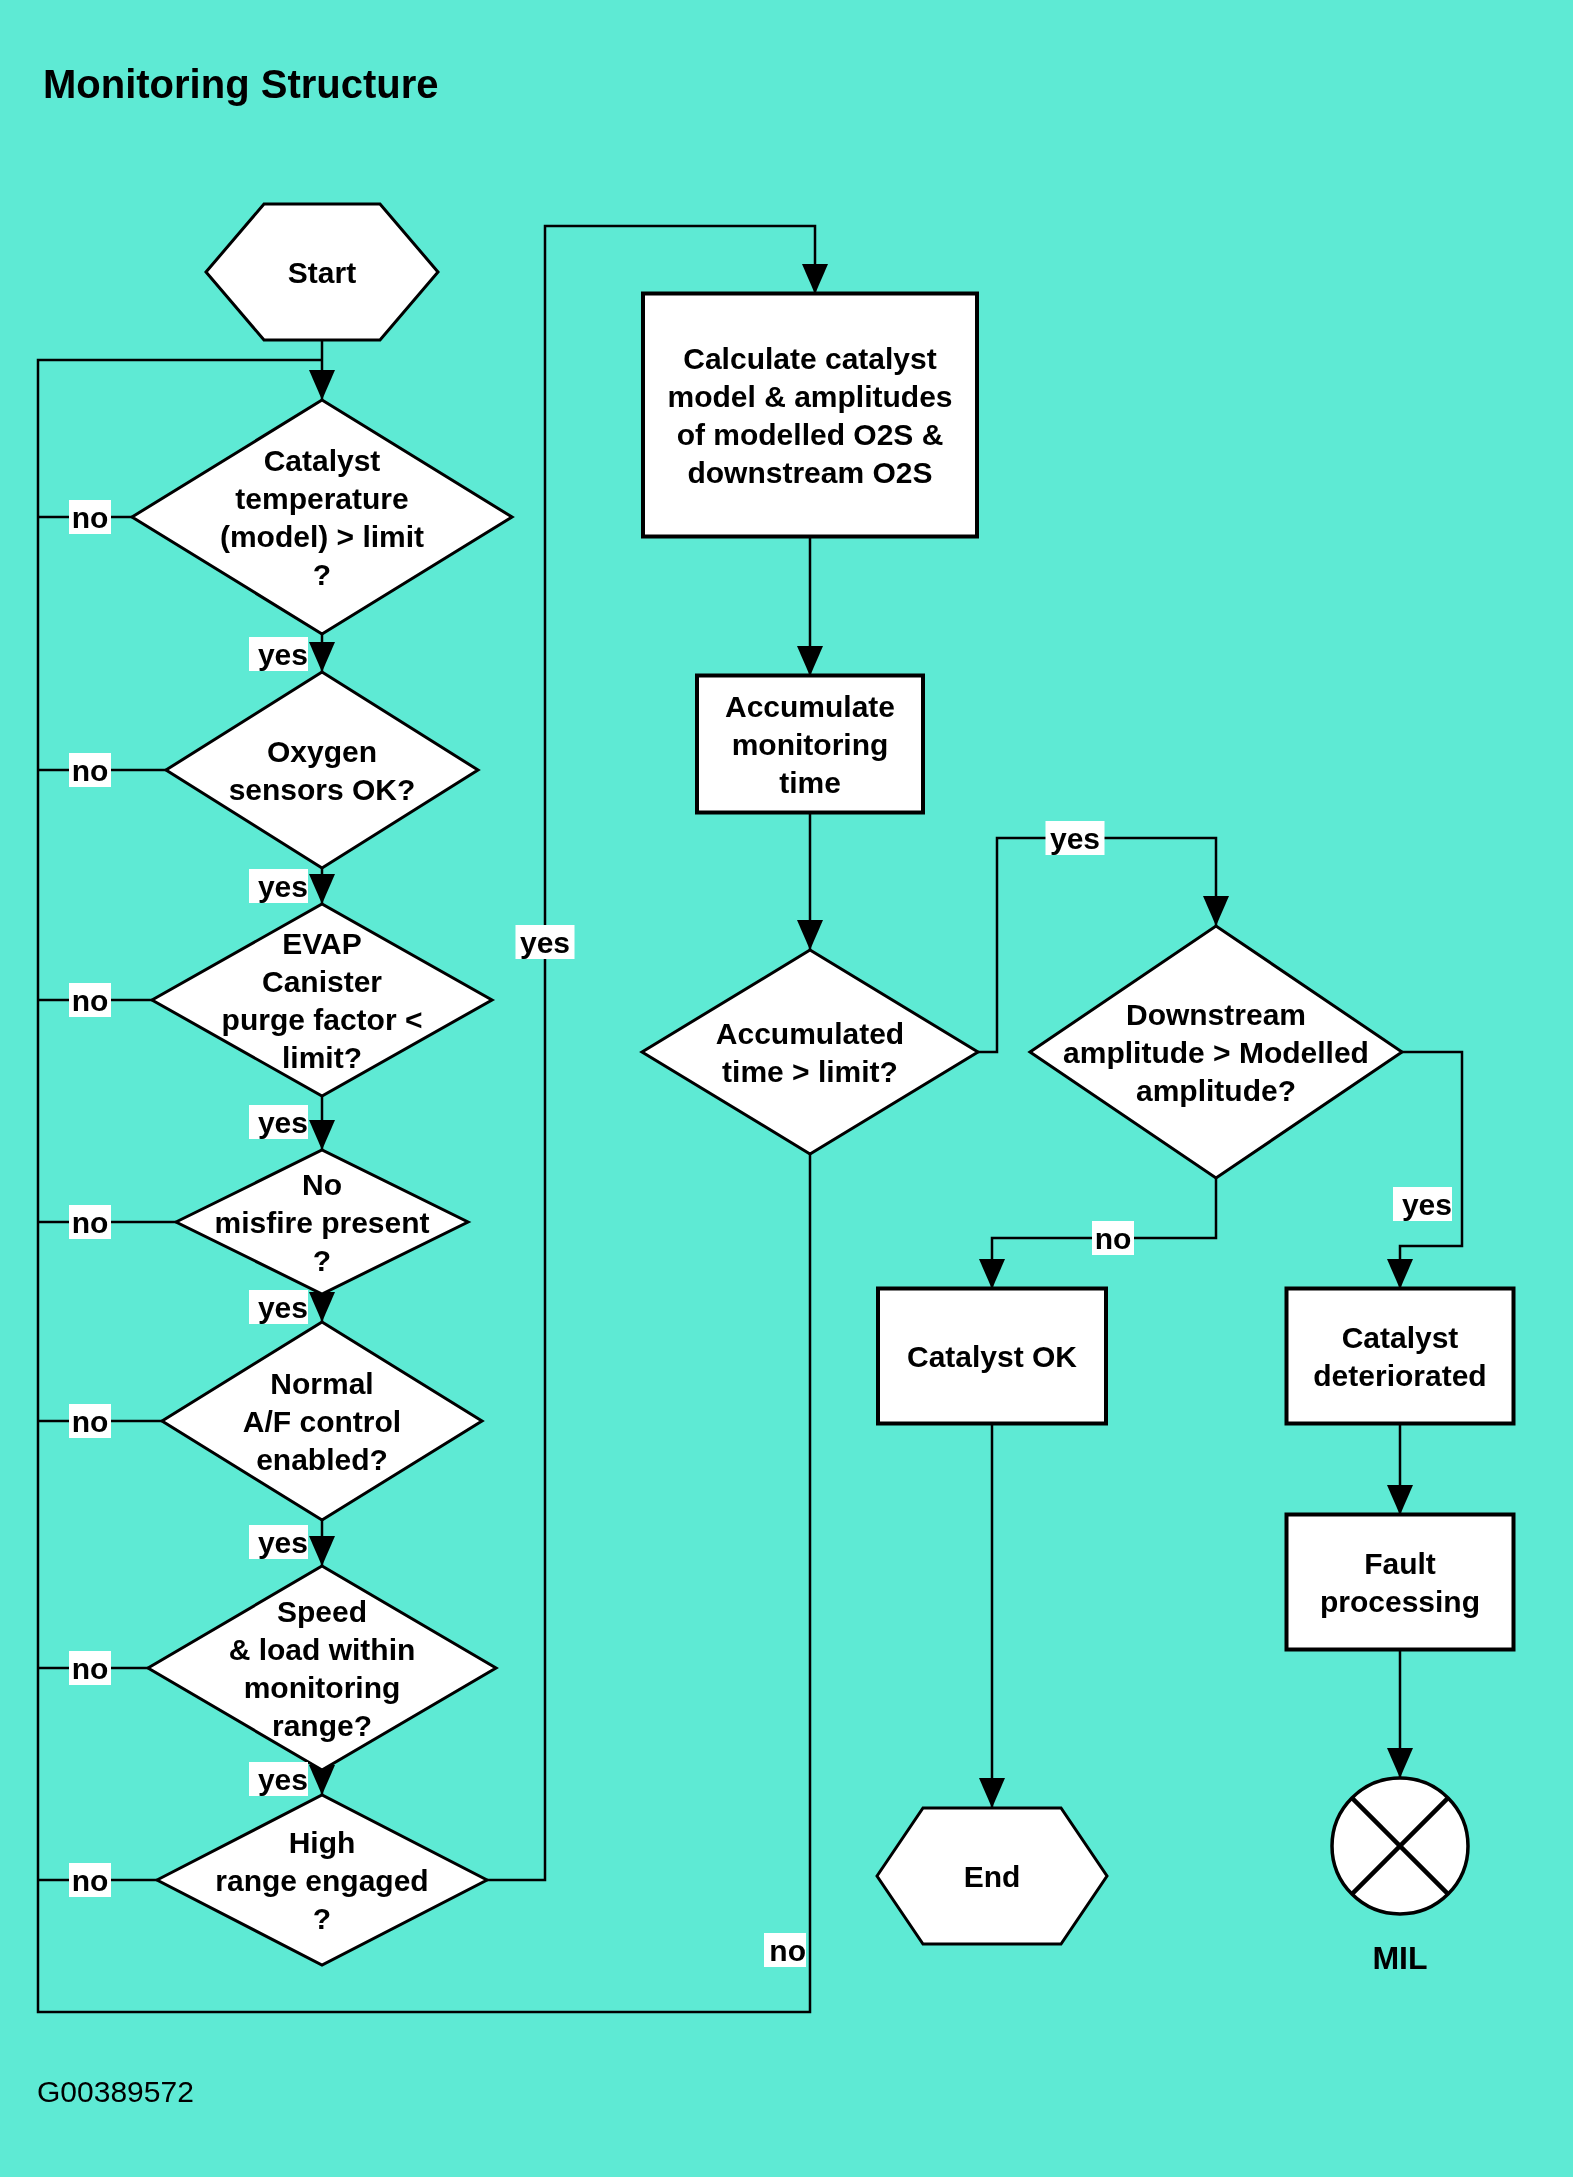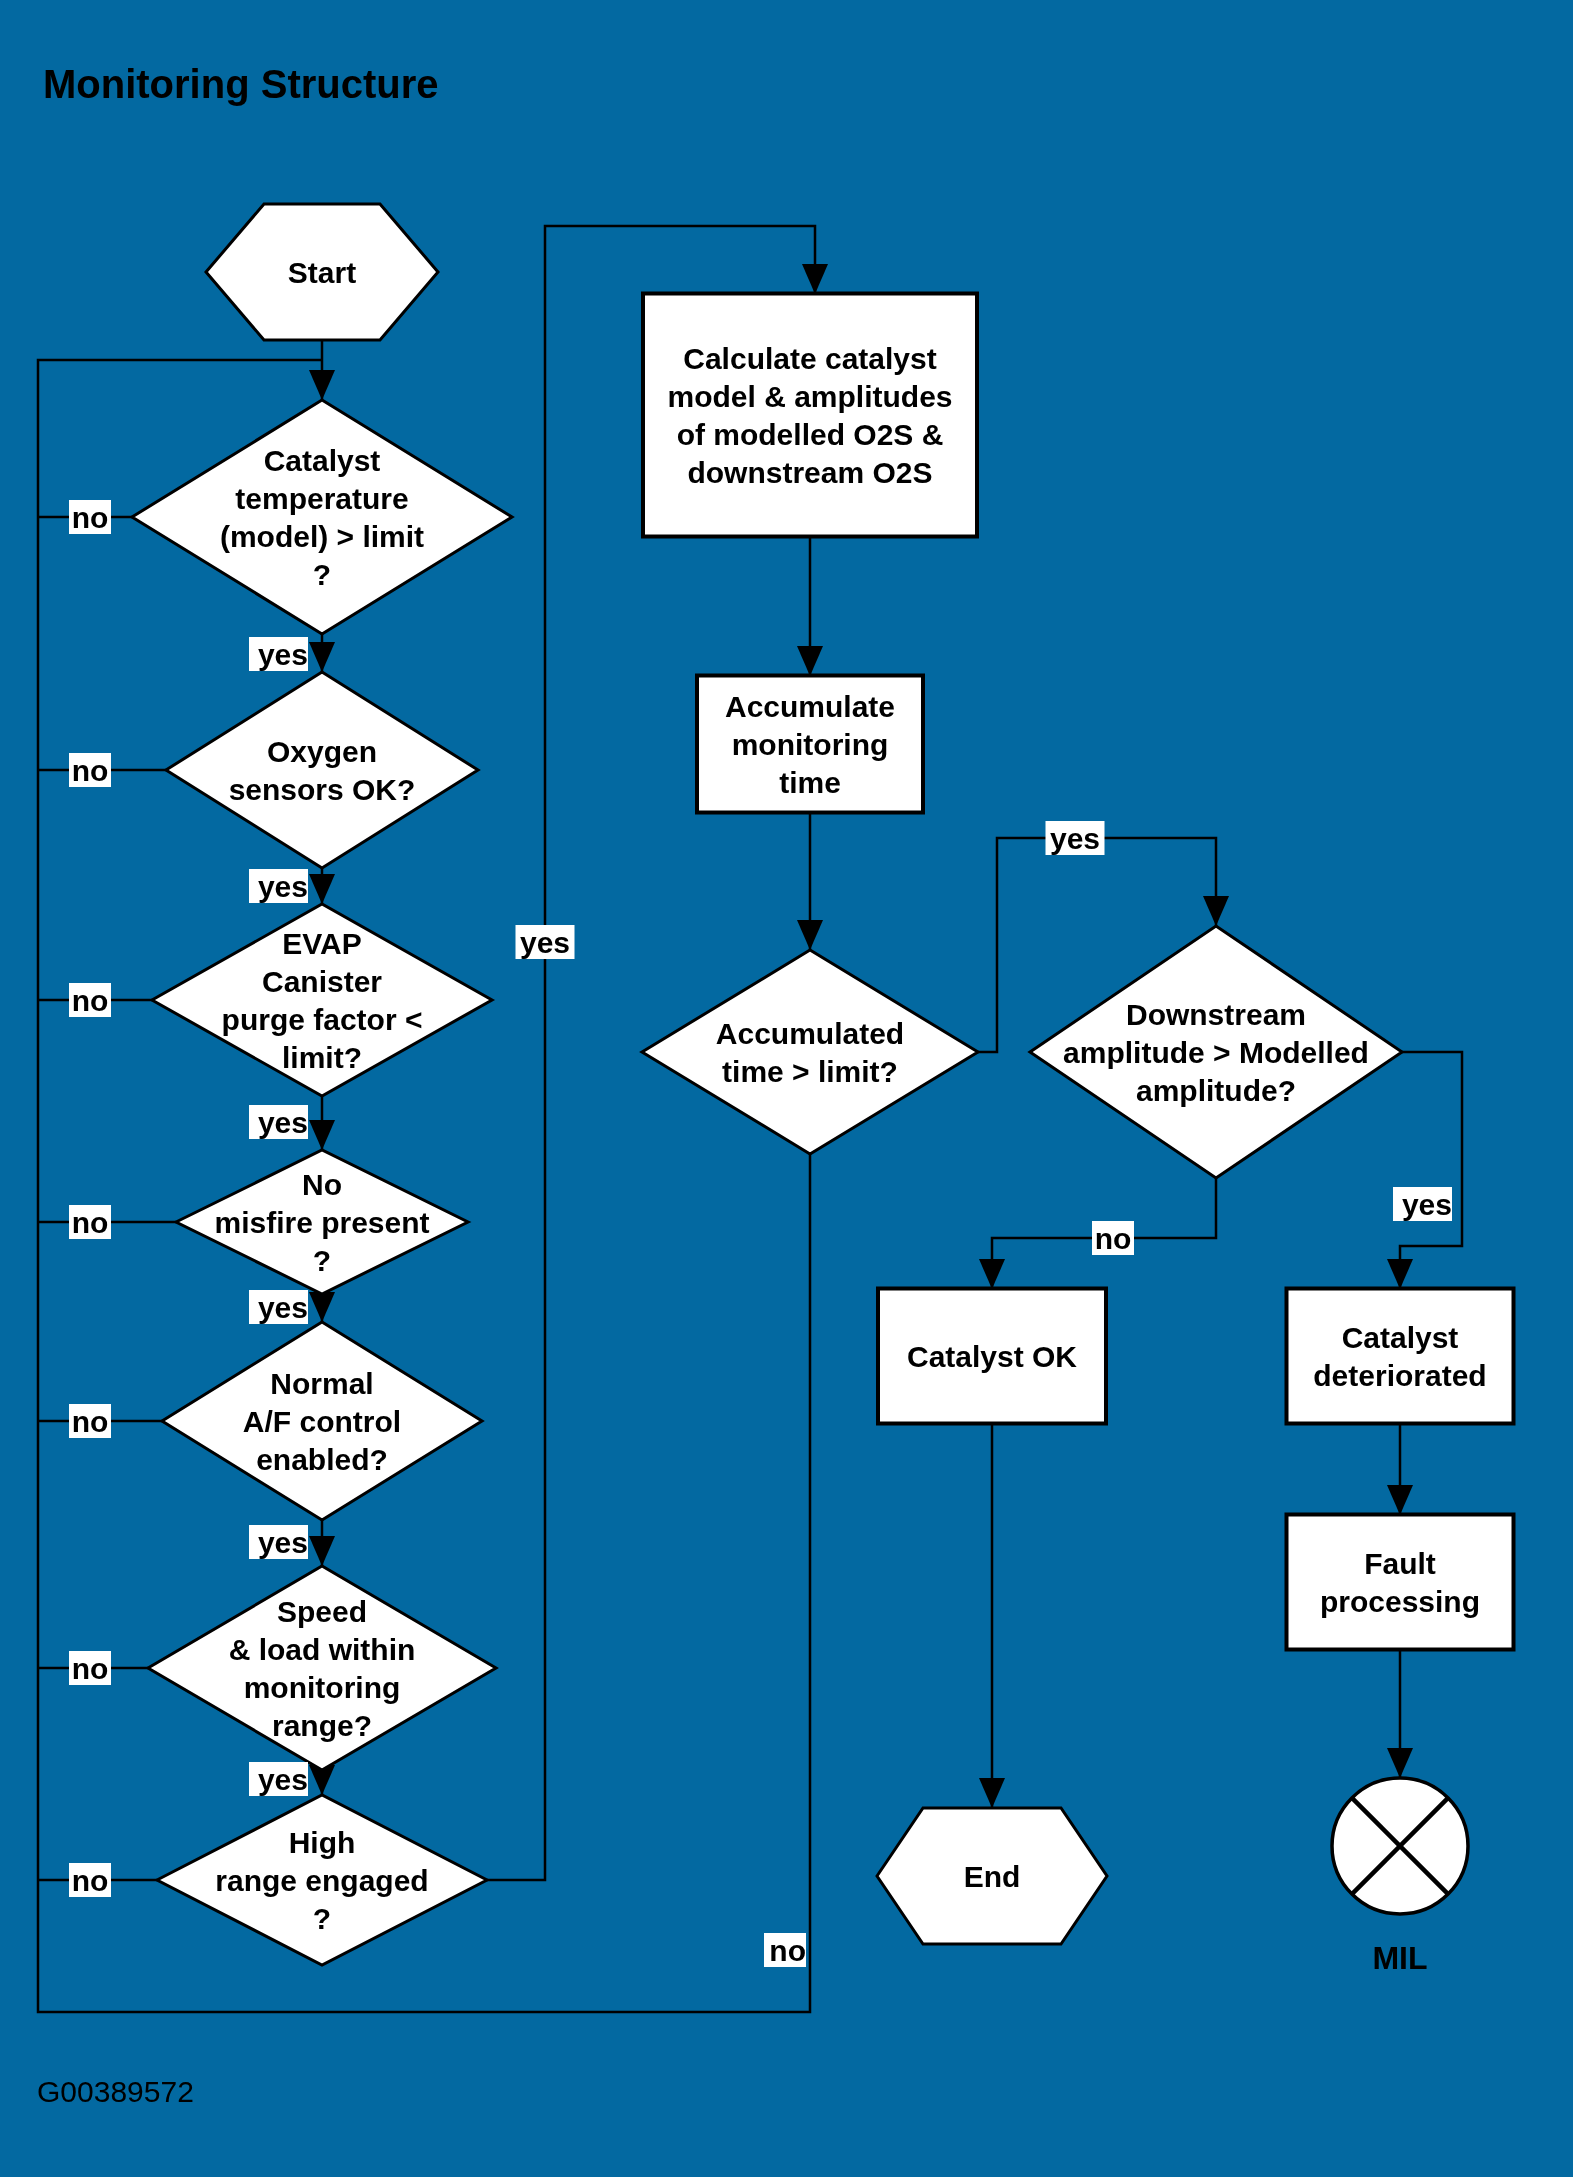--- a/index.html
+++ b/index.html
@@ -12,7 +12,7 @@
     position: relative;
     width: 1573px;
     height: 2177px;
-    background: #0369a1;
+    background: #5eead4;
     overflow: hidden;
   }
   svg { display: block; }

